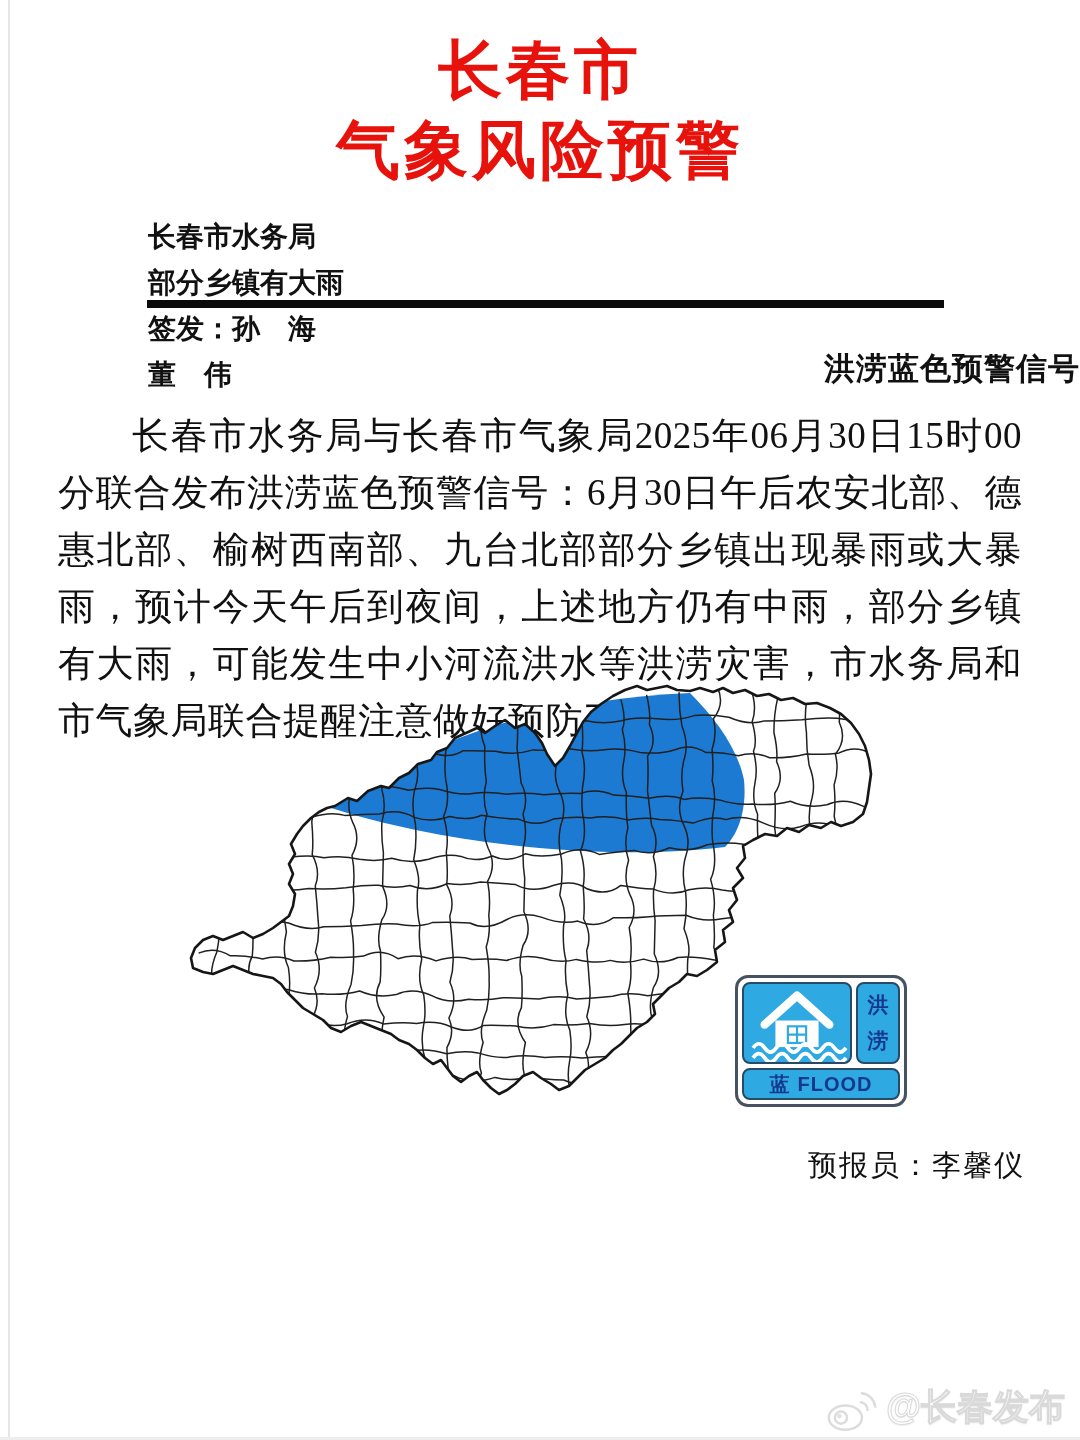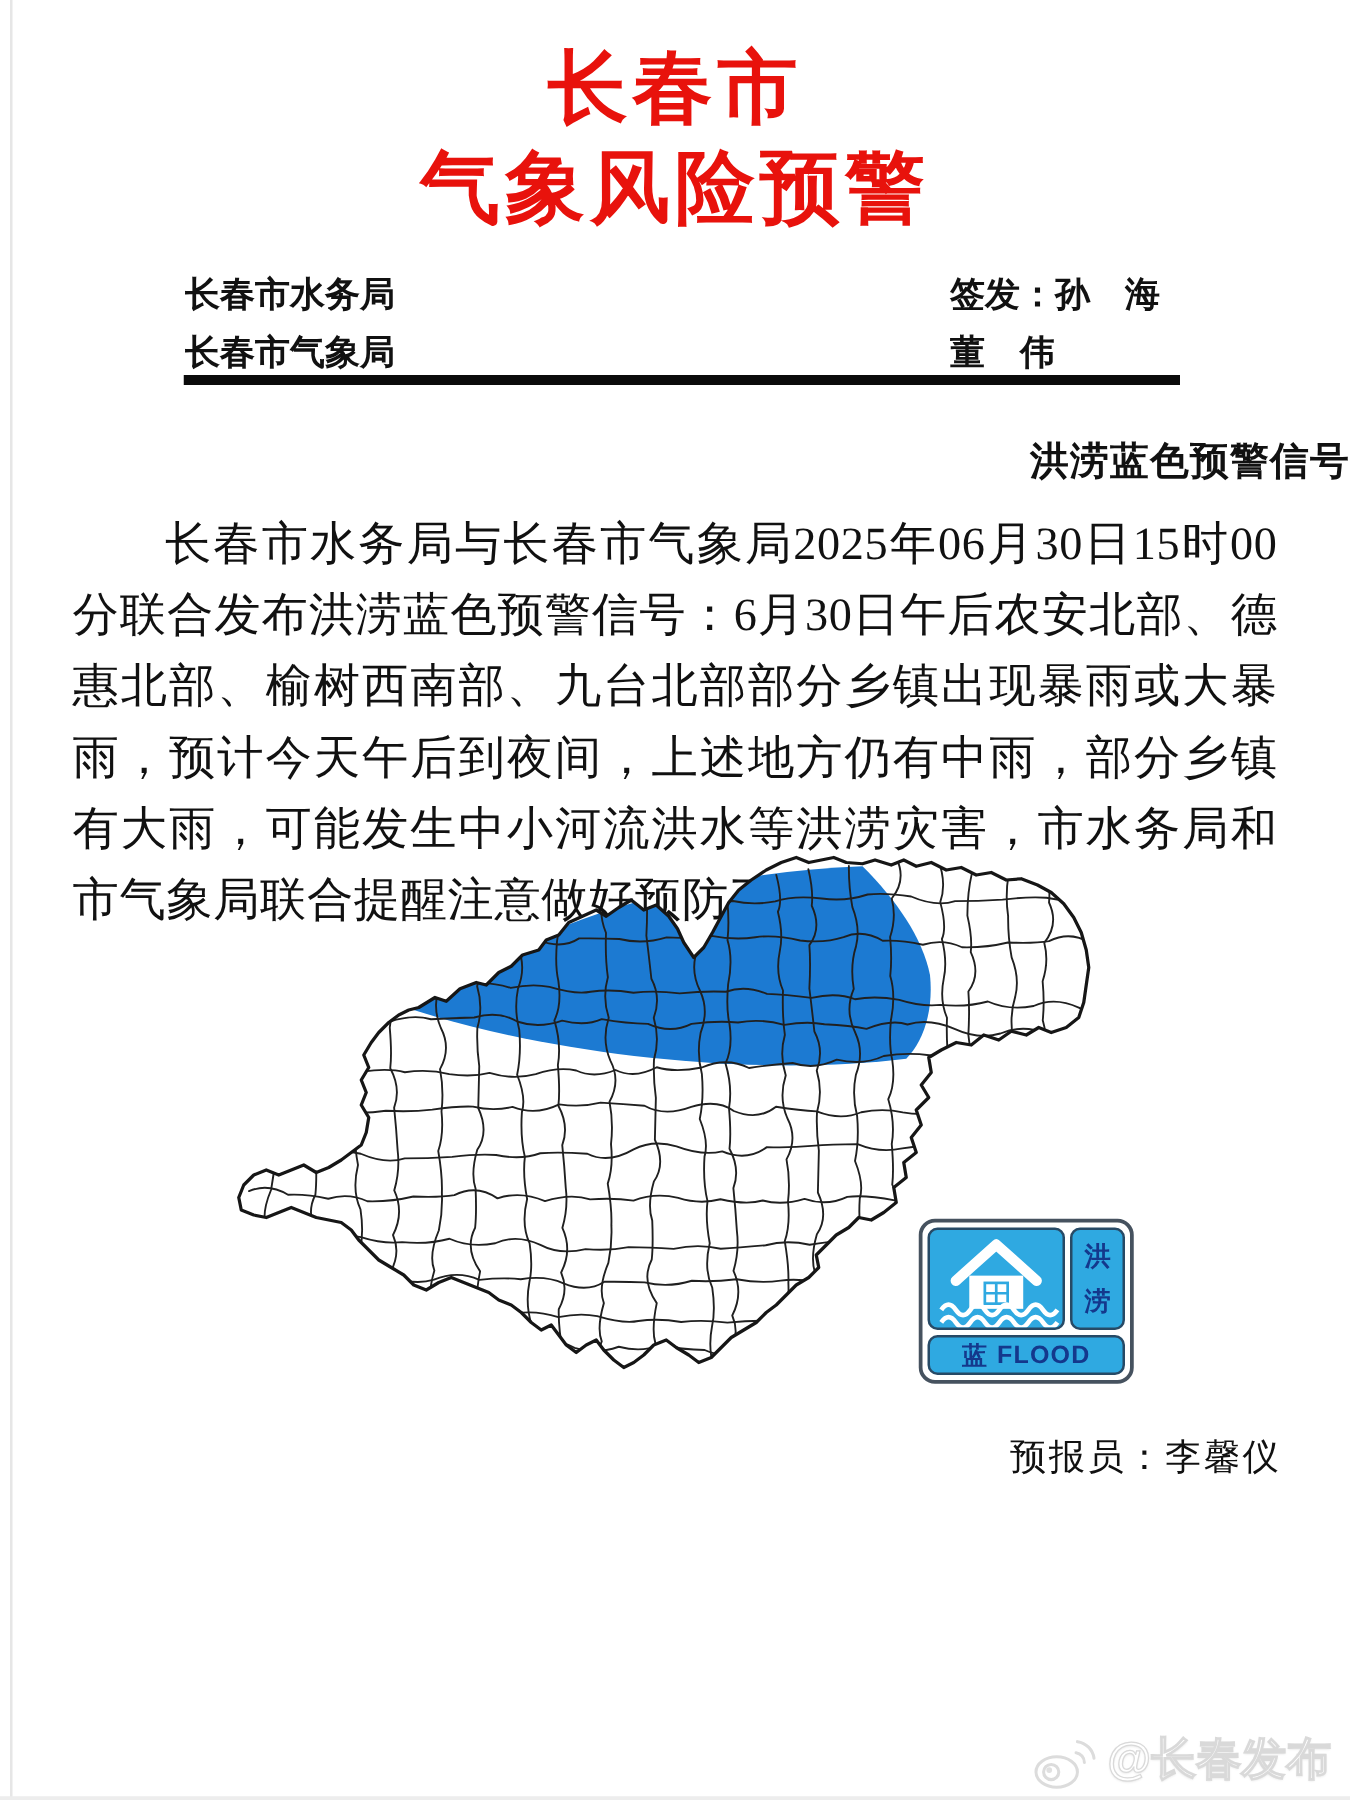--- a/index.html
+++ b/index.html
@@ -20,7 +20,7 @@
   .issuer-row{
     position:absolute;top:214px;left:148px;width:780px;
     display:flex;justify-content:space-between;
-    font-size:28px;font-weight:700;line-height:46px;
+    font-size:28px;font-weight:700;line-height:46px;flex-direction:column;
   }
   .issuer-left div, .issuer-right div{white-space:pre;}
   .issuer-right{text-align:left;}

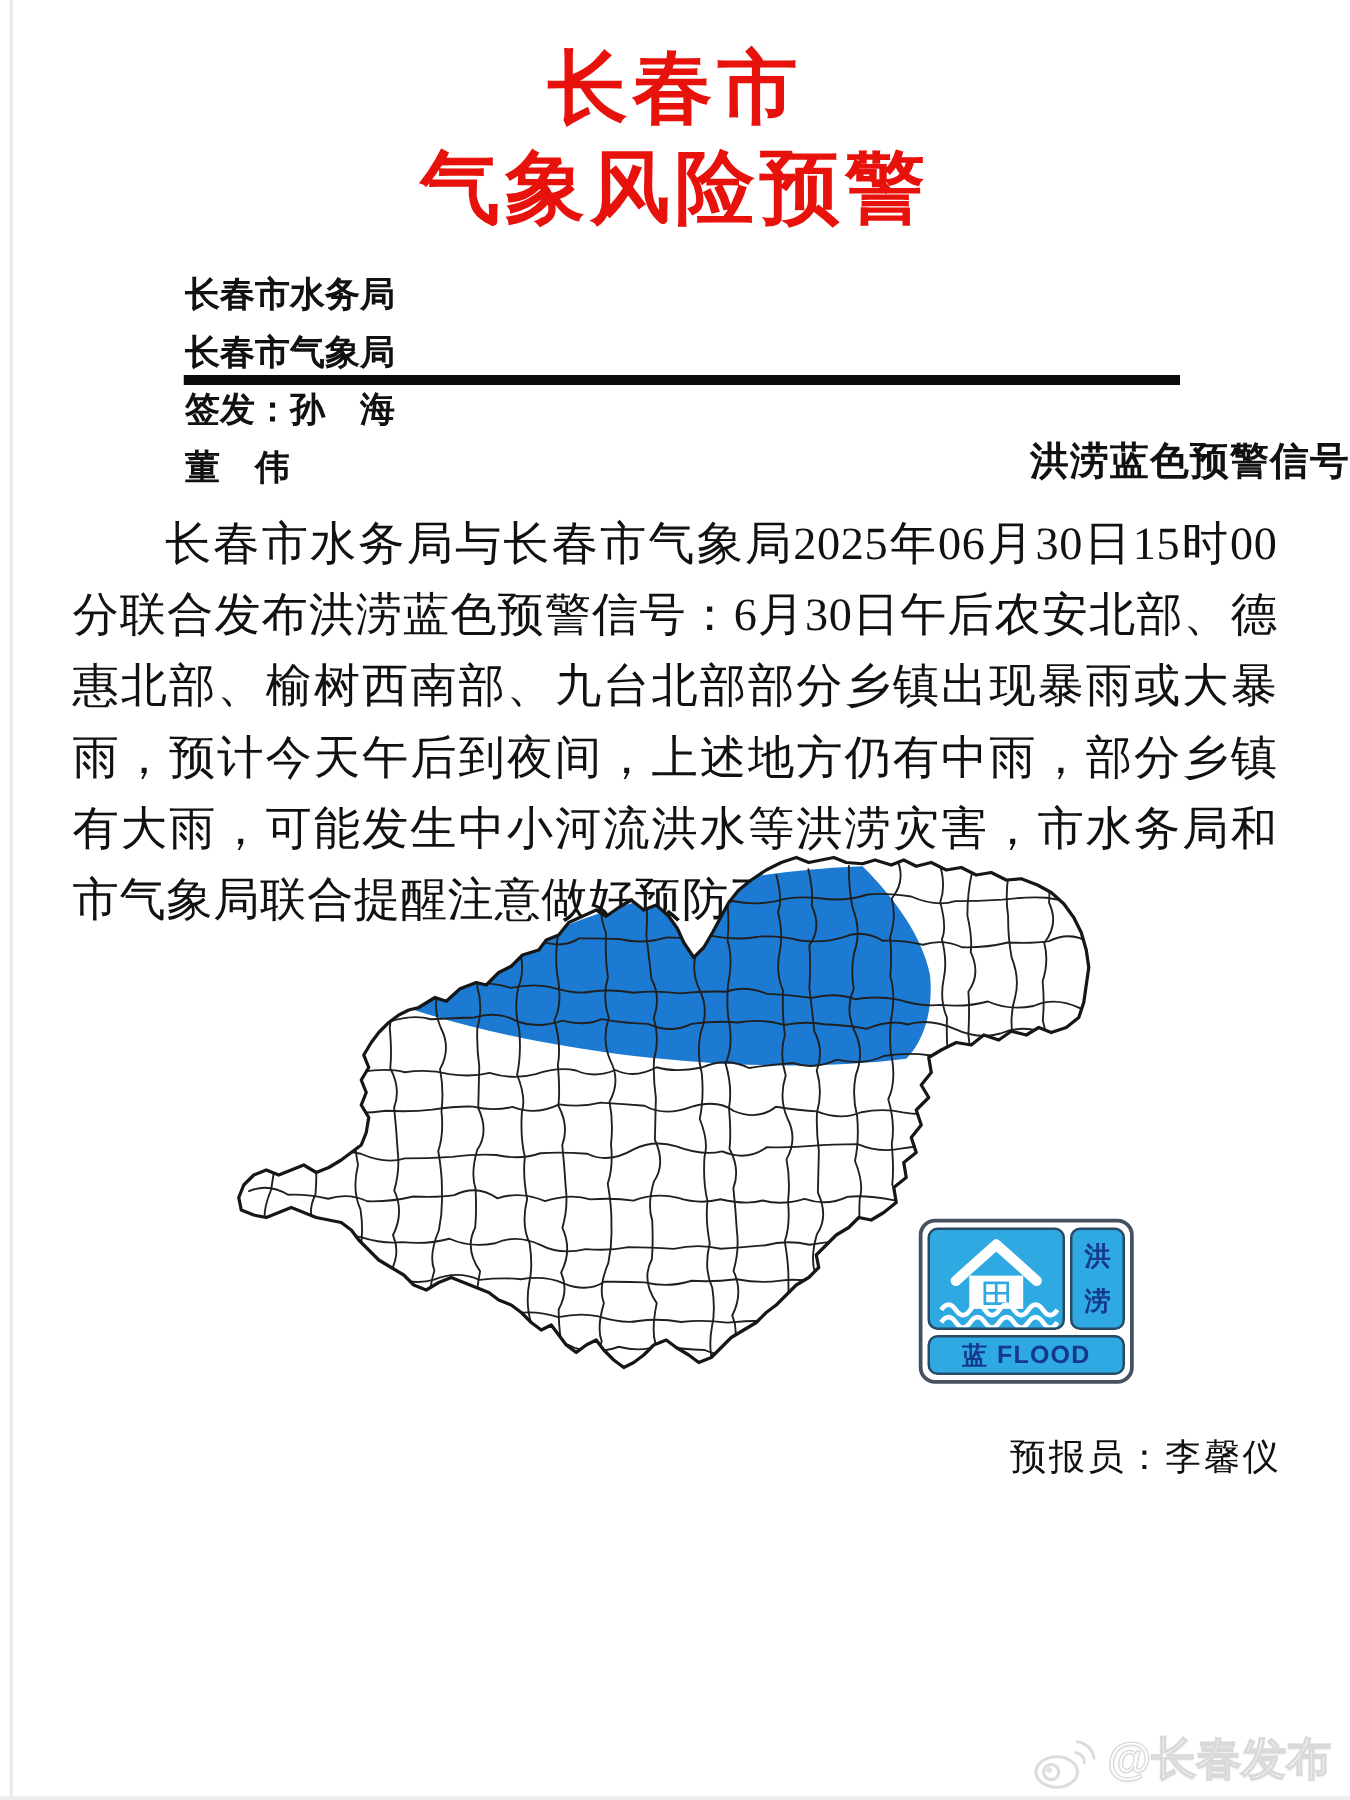--- a/index.html
+++ b/index.html
@@ -94,7 +94,7 @@
 <div class="issuer-row">
   <div class="issuer-left">
     <div>长春市水务局</div>
-    <div>长春市气象局</div>
+    <div>部分乡镇有大雨</div>
   </div>
   <div class="issuer-right">
     <div><span>签发：</span><span>孙　海</span></div>

